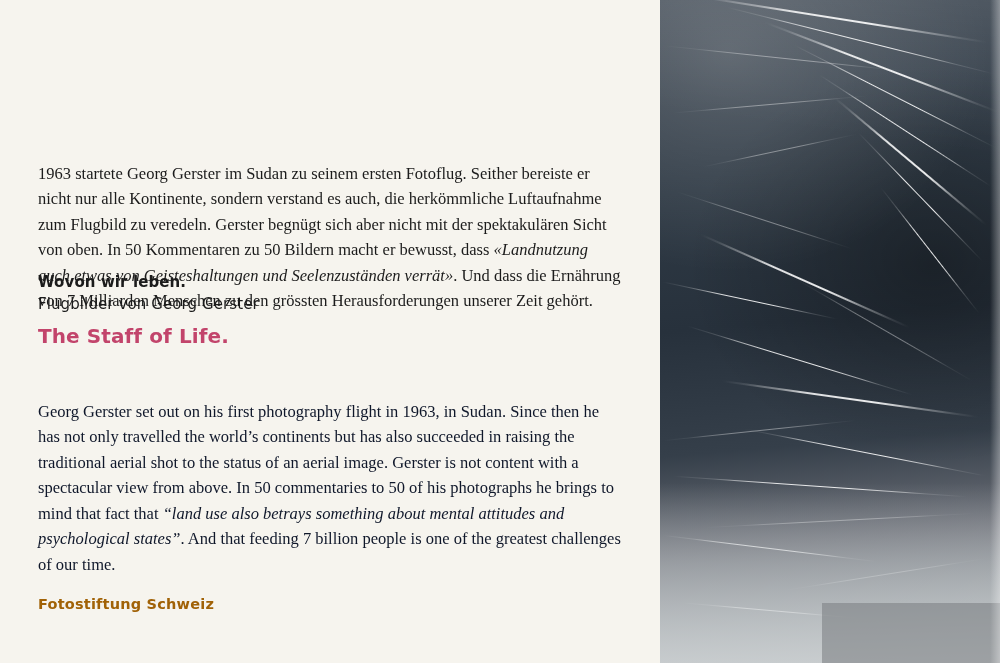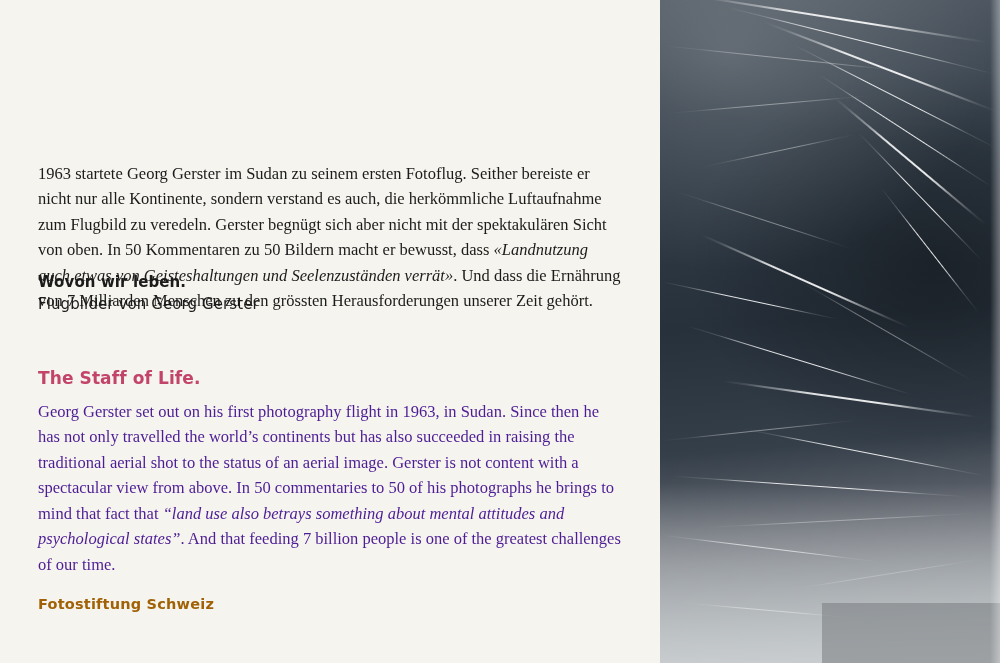--- a/index.html
+++ b/index.html
@@ -68,11 +68,10 @@
     color: #c2446b;
   }
   #title-en {
-    font-size: 17px;
+    font-size: 20px;
     font-weight: bold;
     line-height: 21px;
     letter-spacing: 0.1px;
-    margin-top: 42px;
   }
   #subtitle-en {
     font-size: 15px;

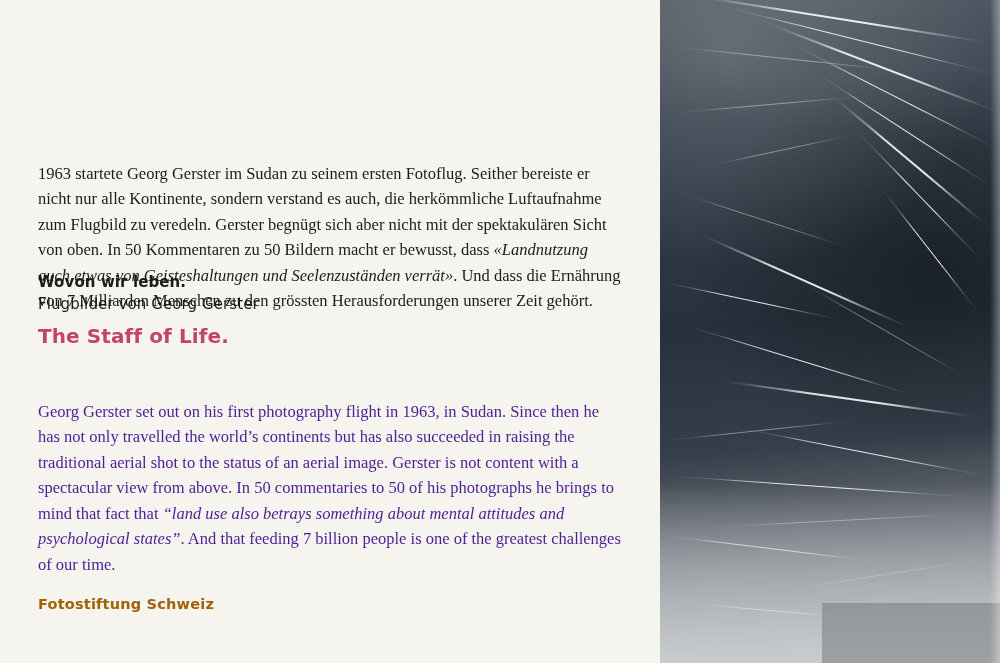--- a/index.html
+++ b/index.html
@@ -85,7 +85,7 @@
     font-family: "Liberation Serif", serif;
     font-size: 16.5px;
     line-height: 25.5px;
-    color: #4c1d95;
+    color: #0f172a;
   }
   #english-paragraph .em {
     font-style: italic;

